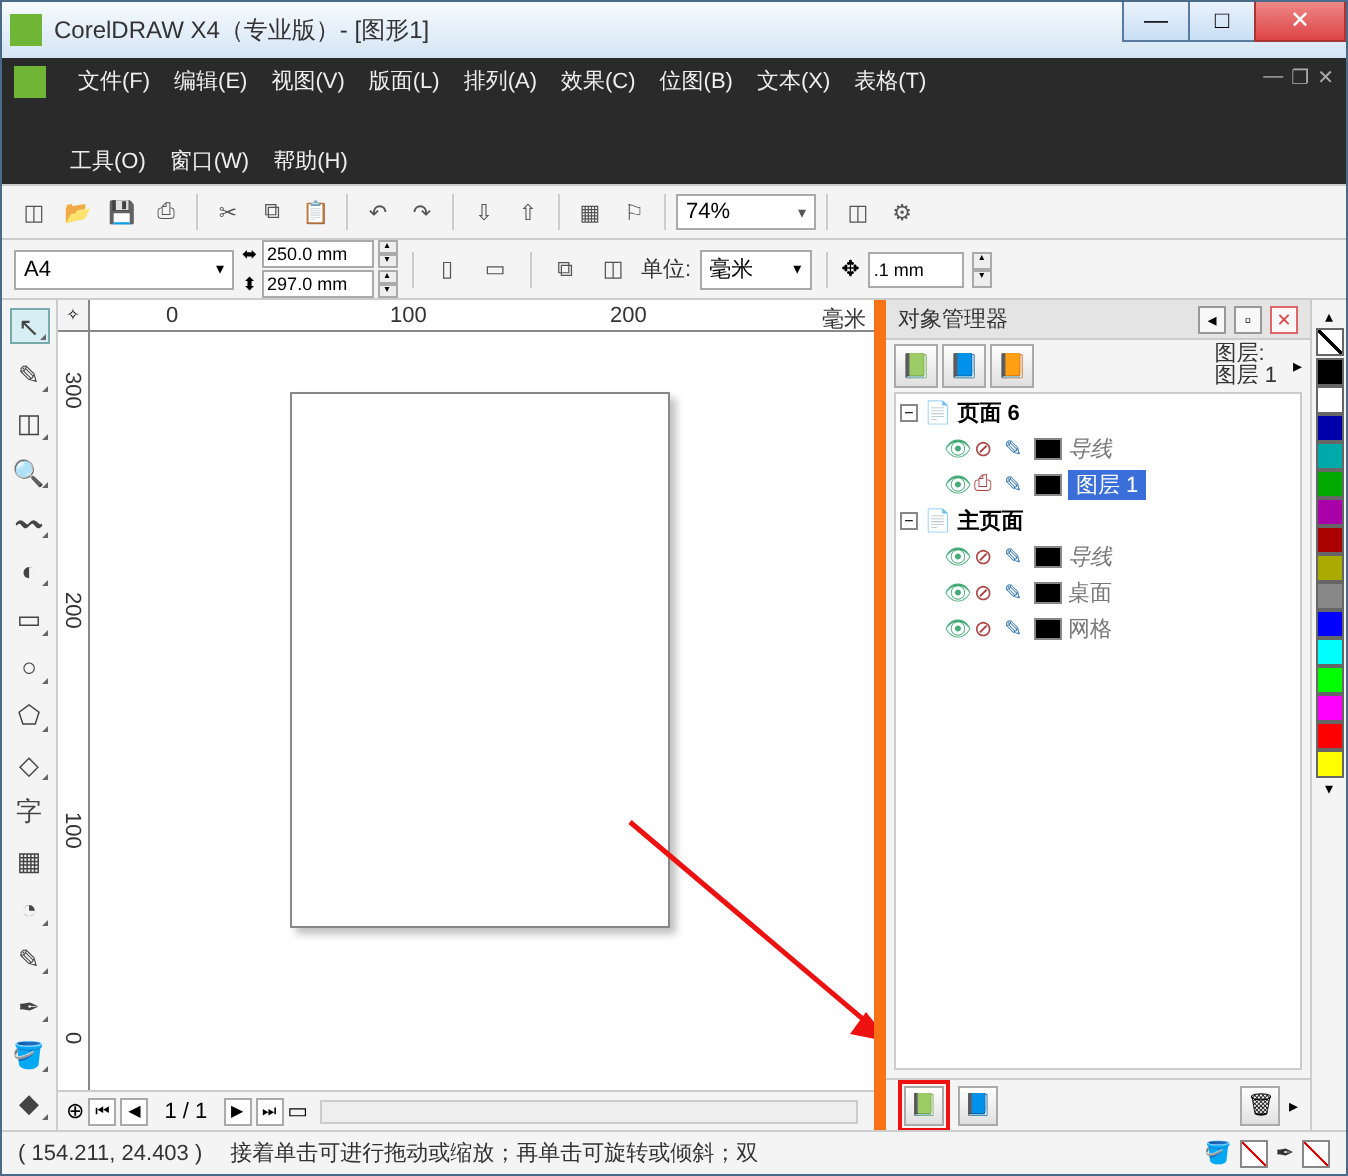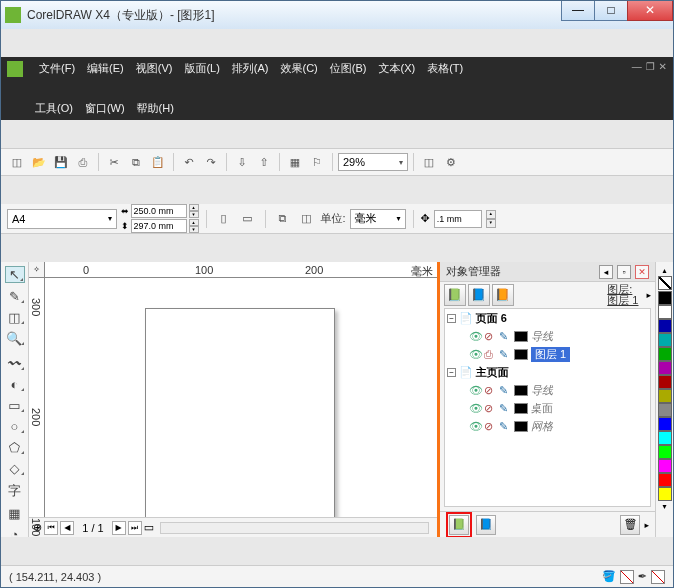--- a/index.html
+++ b/index.html
@@ -4,7 +4,7 @@
 <style>
 * { margin: 0; padding: 0; box-sizing: border-box; font-family: "Microsoft YaHei", Arial, sans-serif; font-size: 11px; }
 body { background: #fff; }
-.window { width: 674px; height: 588px; border: 1px solid #4a6a8a; background: #e8e8e8; display: flex; flex-direction: column; overflow: hidden; gap: 28px; }
+.window { width: 674px; height: 588px; border: 1px solid #4a6a8a; background: #e8e8e8; display: flex; flex-direction: column; overflow: hidden; }
 .titlebar { height: 28px; background: linear-gradient(#f5fafe, #d5e5f5); display: flex; align-items: center; padding: 0 4px; position: relative; }
 .titlebar .app-icon { width: 16px; height: 16px; background: #6fb536; margin-right: 6px; }
 .titlebar .title { color: #333; font-size: 12px; }

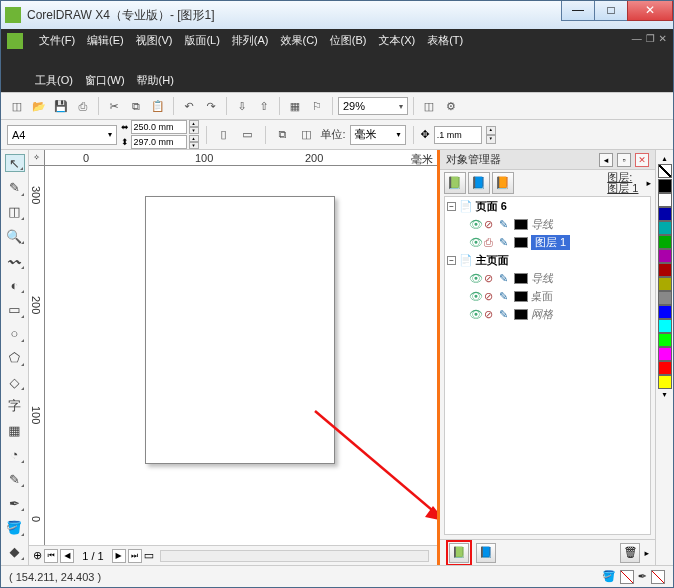--- a/index.html
+++ b/index.html
@@ -135,7 +135,7 @@
     <div class="tb-btn">⚐</div>
     <div class="tb-sep"></div>
     <div class="zoom-input">
-      <span>29%</span>
+      <span>74%</span>
         <span class="dd">▾</span>
     </div>
     <div class="tb-sep"></div>

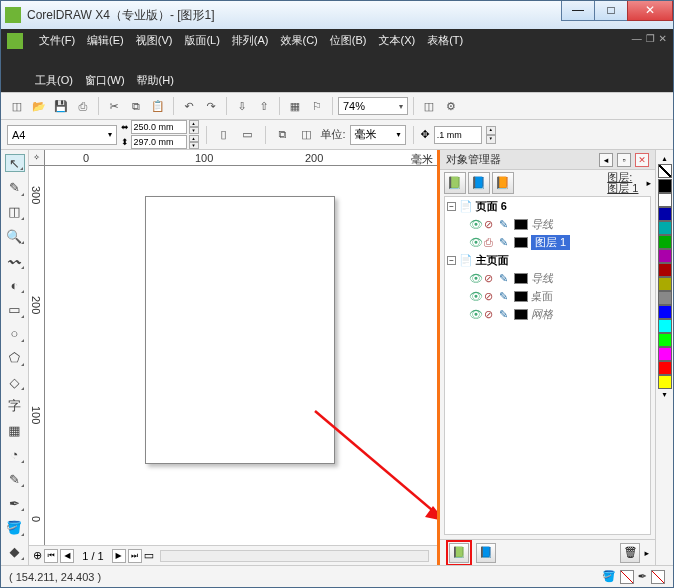--- a/index.html
+++ b/index.html
@@ -45,7 +45,7 @@
 .canvas { flex: 1; background: #fff; position: relative; overflow: hidden; }
 .page { position: absolute; left: 100px; top: 30px; width: 190px; height: 268px; background: #fff; border: 1px solid #888; box-shadow: 3px 3px 4px rgba(0,0,0,.25); }
 .arrow-annotation { position: absolute; pointer-events: none; }
-.docker { width: 218px; background: #f4f4f4; border-left: 3px solid #f97316; display: flex; flex-direction: column; }
+.docker { width: 218px; background: #f4f4f4; border-left: 6px solid #f97316; display: flex; flex-direction: column; }
 .docker-title { height: 20px; background: #e4e4e4; display: flex; align-items: center; padding: 0 6px; justify-content: space-between; border-bottom: 1px solid #ccc; }
 .docker-title .ttl { color: #333; }
 .docker-title .ctrls { display: flex; gap: 4px; }

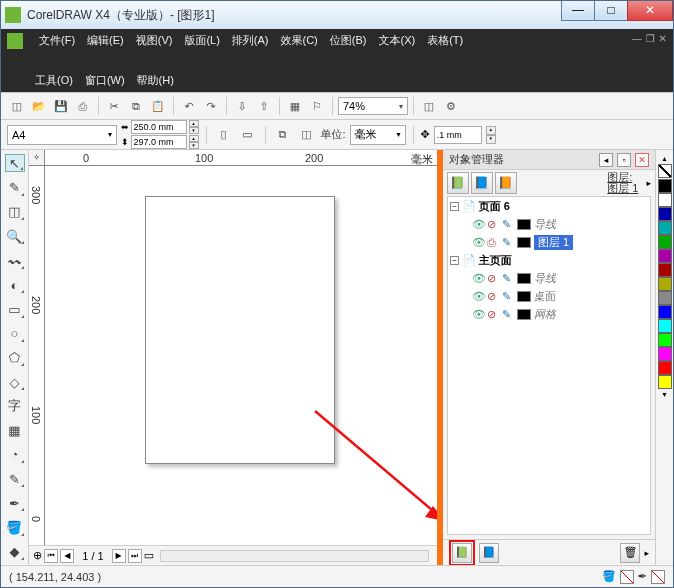--- a/index.html
+++ b/index.html
@@ -53,7 +53,7 @@
 .docker-title .ctrls .ex { border-color: #d66; color: #d44; }
 .docker-tabs { height: 26px; display: flex; align-items: center; padding: 2px 4px; gap: 2px; }
 .dtab { width: 22px; height: 22px; border: 1px solid #aaa; background: linear-gradient(#fefefe,#e0e0e0); display: flex; align-items: center; justify-content: center; font-size: 12px; }
-.layer-info { margin-left: auto; font-size: 10px; line-height: 11px; color: #333; text-decoration: underline; }
+.layer-info { margin-left: auto; font-size: 10px; line-height: 11px; color: #333; }
 .docker-tree { flex: 1; background: #fff; border: 1px solid #ccc; margin: 0 4px 4px; overflow: auto; font-size: 11px; }
 .tree-row { display: flex; align-items: center; height: 18px; padding: 0 2px; gap: 3px; }
 .tree-row .exp { width: 9px; height: 9px; border: 1px solid #888; text-align: center; line-height: 7px; font-size: 8px; background: #fff; }

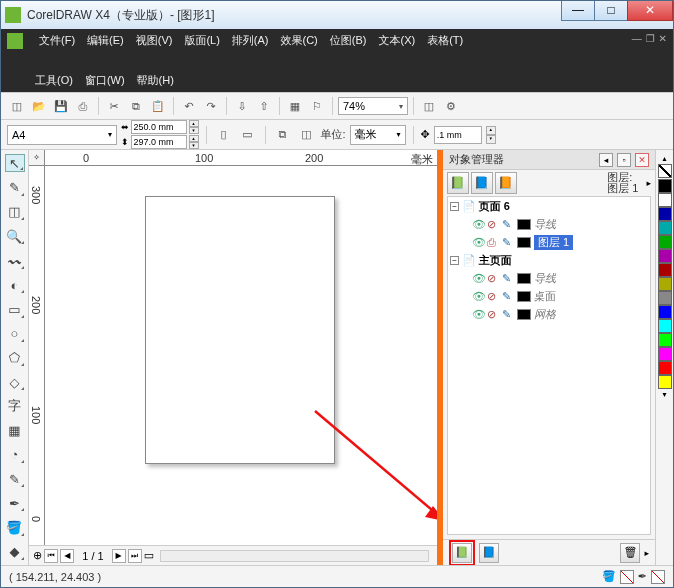--- a/index.html
+++ b/index.html
@@ -306,7 +306,7 @@
           <span class="prn">⊘</span>
           <span class="pen">✎</span>
           <span class="sw black"></span>
-          <span style="font-style:italic;color:#777">网格</span>
+          <span style="color:#777">网格</span>
         </div>
       </div>
       <div class="docker-bottom">

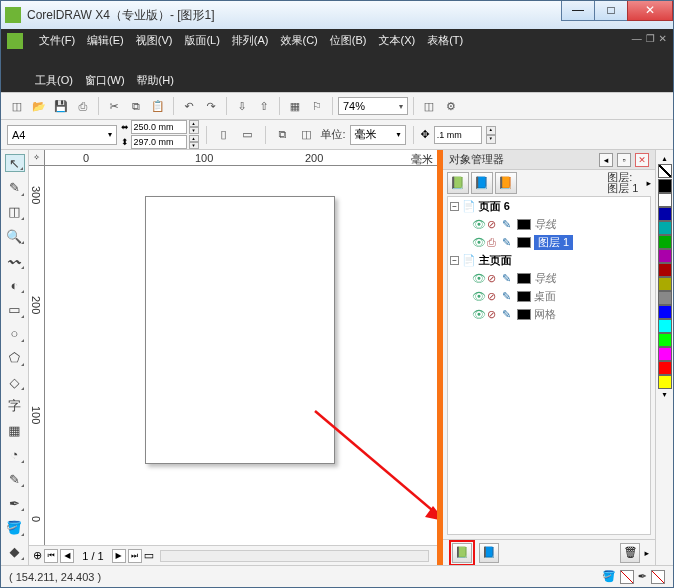--- a/index.html
+++ b/index.html
@@ -347,6 +347,7 @@
 
   <div class="statusbar">
     <span>( 154.211, 24.403 )</span>
+    <span>接着单击可进行拖动或缩放；再单击可旋转或倾斜；双</span>
     <div class="color-ind">
       <span>🪣</span>
       <div class="none"></div>

